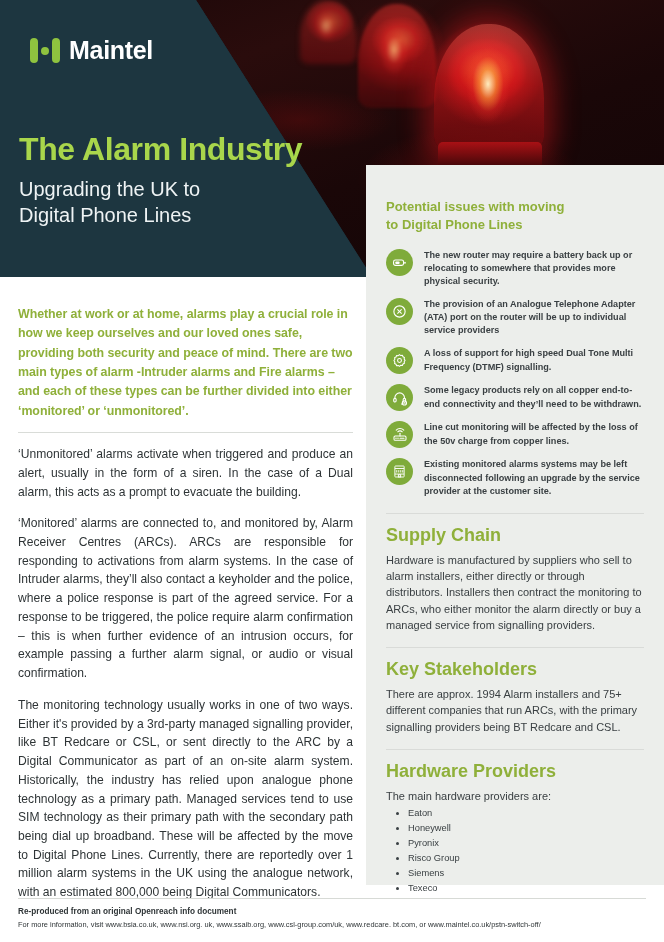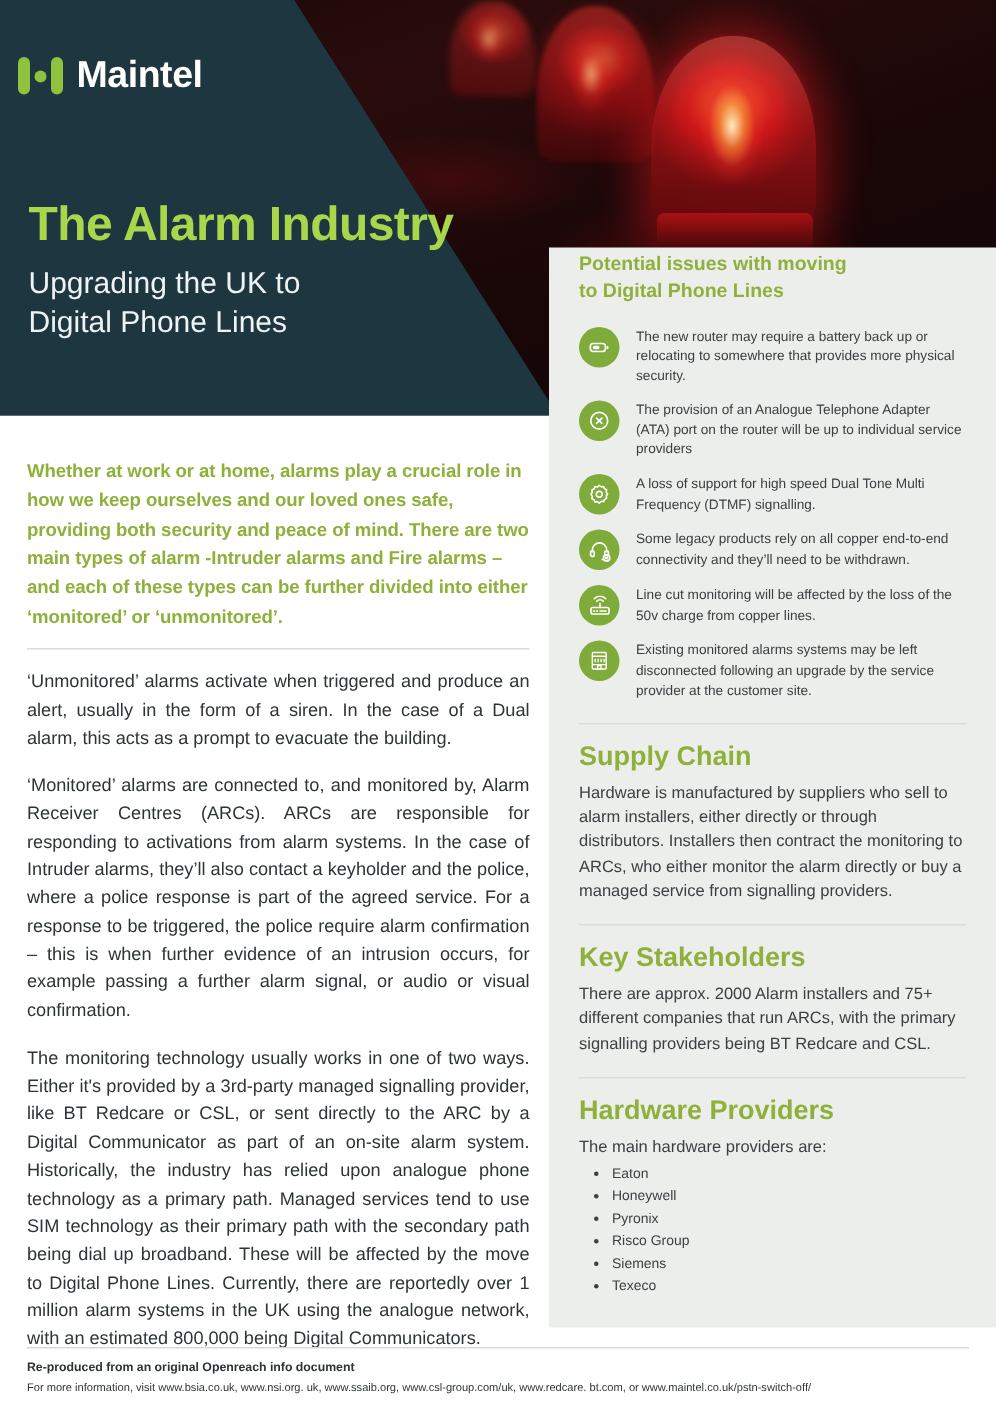--- a/index.html
+++ b/index.html
@@ -104,7 +104,7 @@
   
   #logo {
     position: absolute;
-    left: 12px; top: 36px;
+    left: 30px; top: 36px;
     display: flex;
     align-items: center;
     gap: 9px;

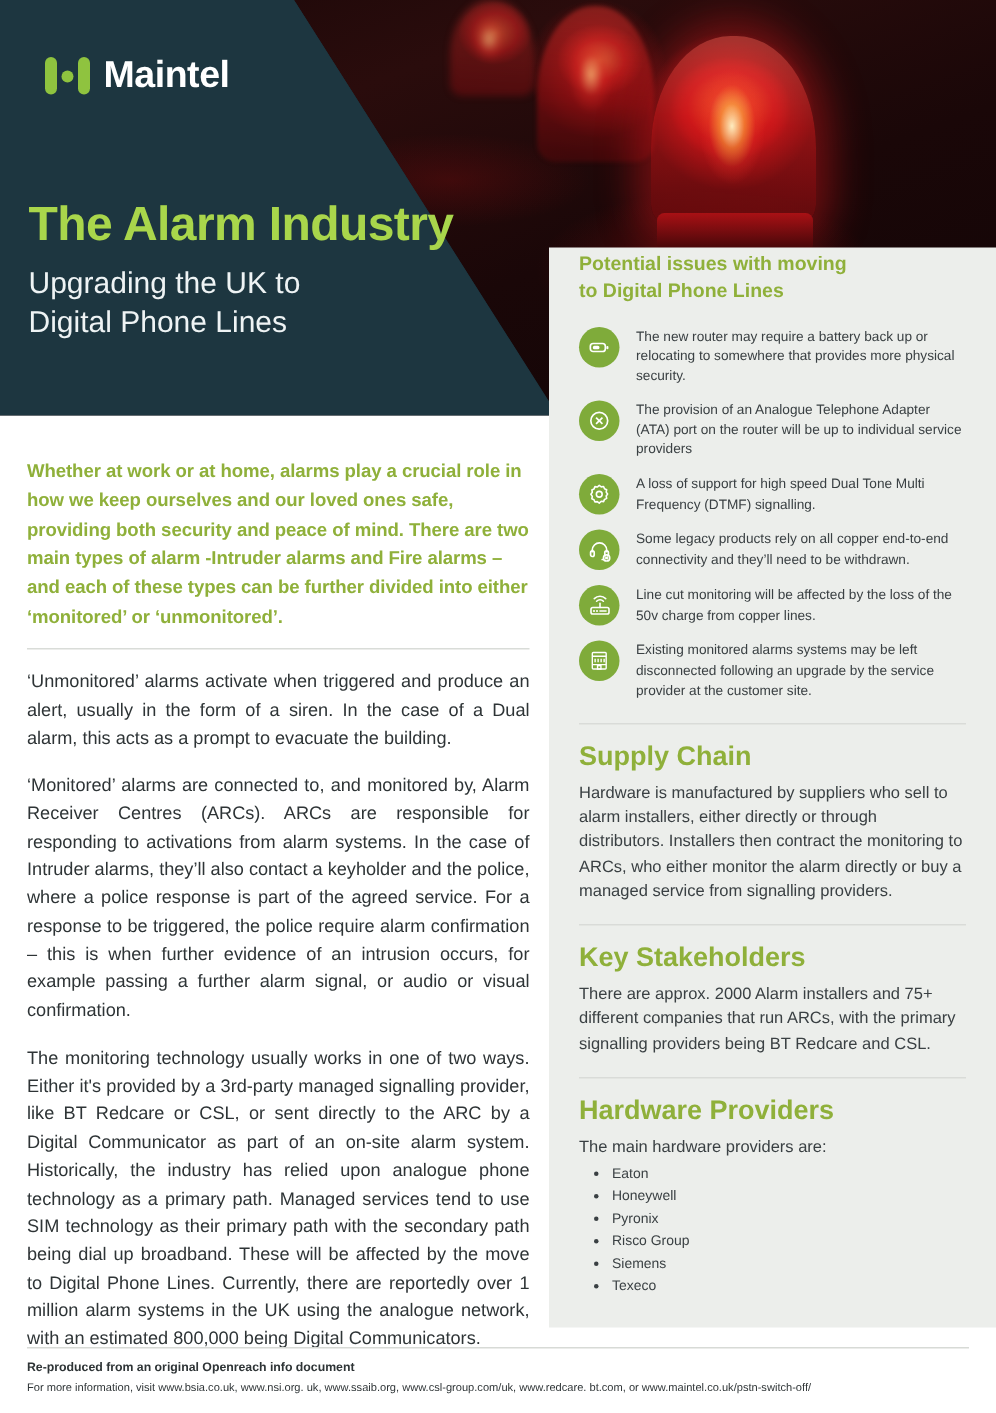--- a/index.html
+++ b/index.html
@@ -185,7 +185,7 @@
     width: 298px;
     height: 720px;
     background: #eceeeb;
-    padding: 2px 20px 0 20px;
+    padding: 33px 20px 0 20px;
   }
   #panel-title {
     color: #8fb03a;

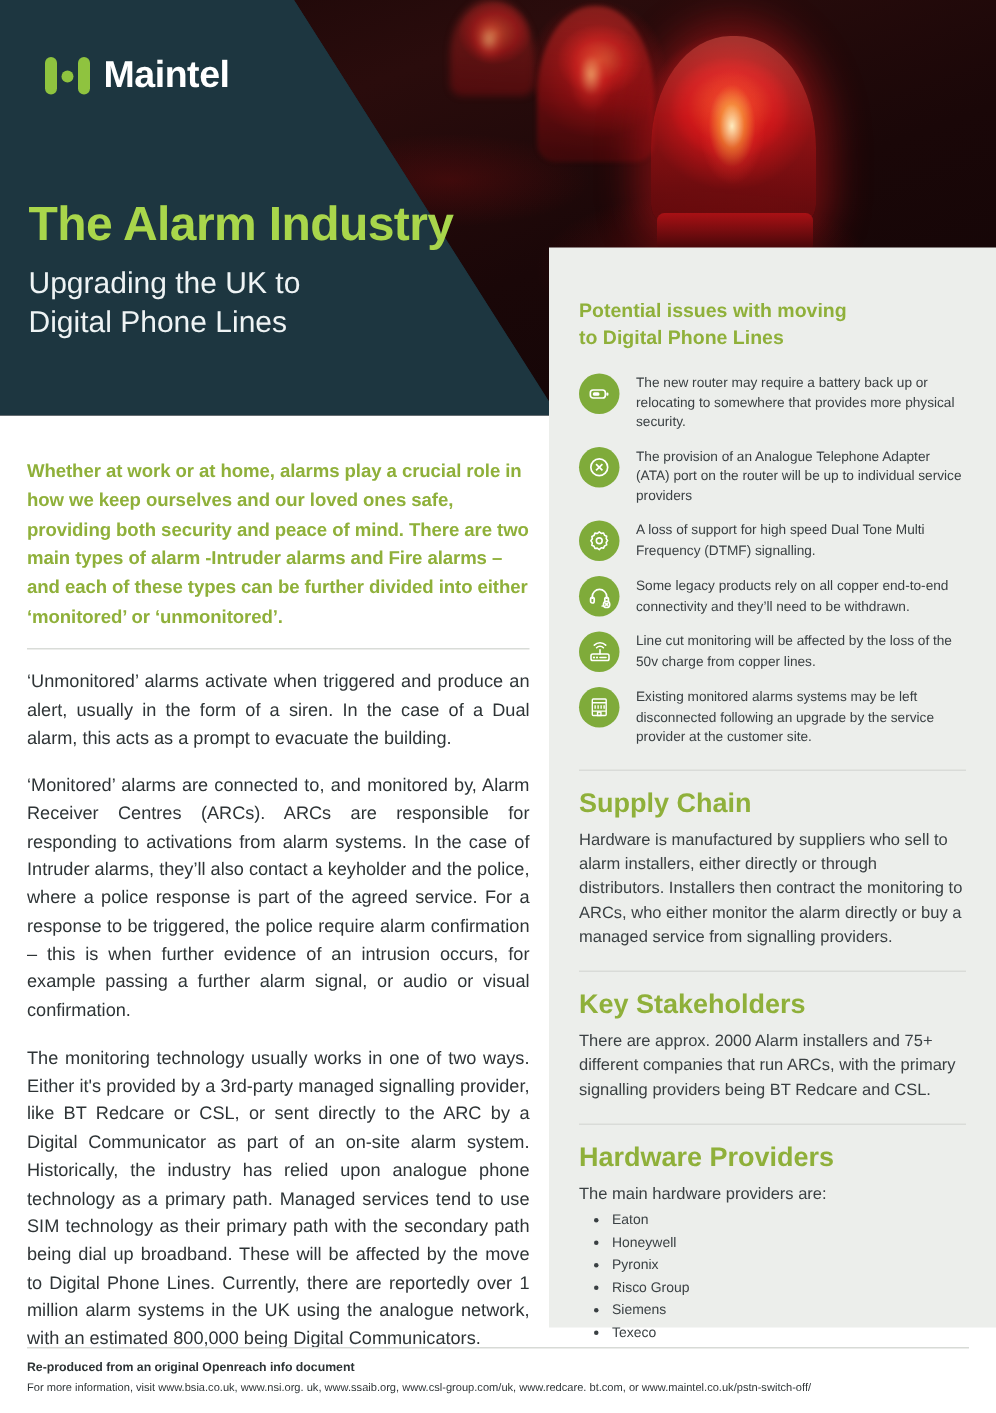--- a/index.html
+++ b/index.html
@@ -196,7 +196,7 @@
   }
 
   
-  #issues-list { display: flex; flex-direction: column; gap: 9px; }
+  #issues-list { display: flex; flex-direction: column; gap: 9px; font-weight: bold; }
   .issue-row { display: flex; align-items: flex-start; gap: 11px; }
   .issue-icon {
     flex: 0 0 auto;

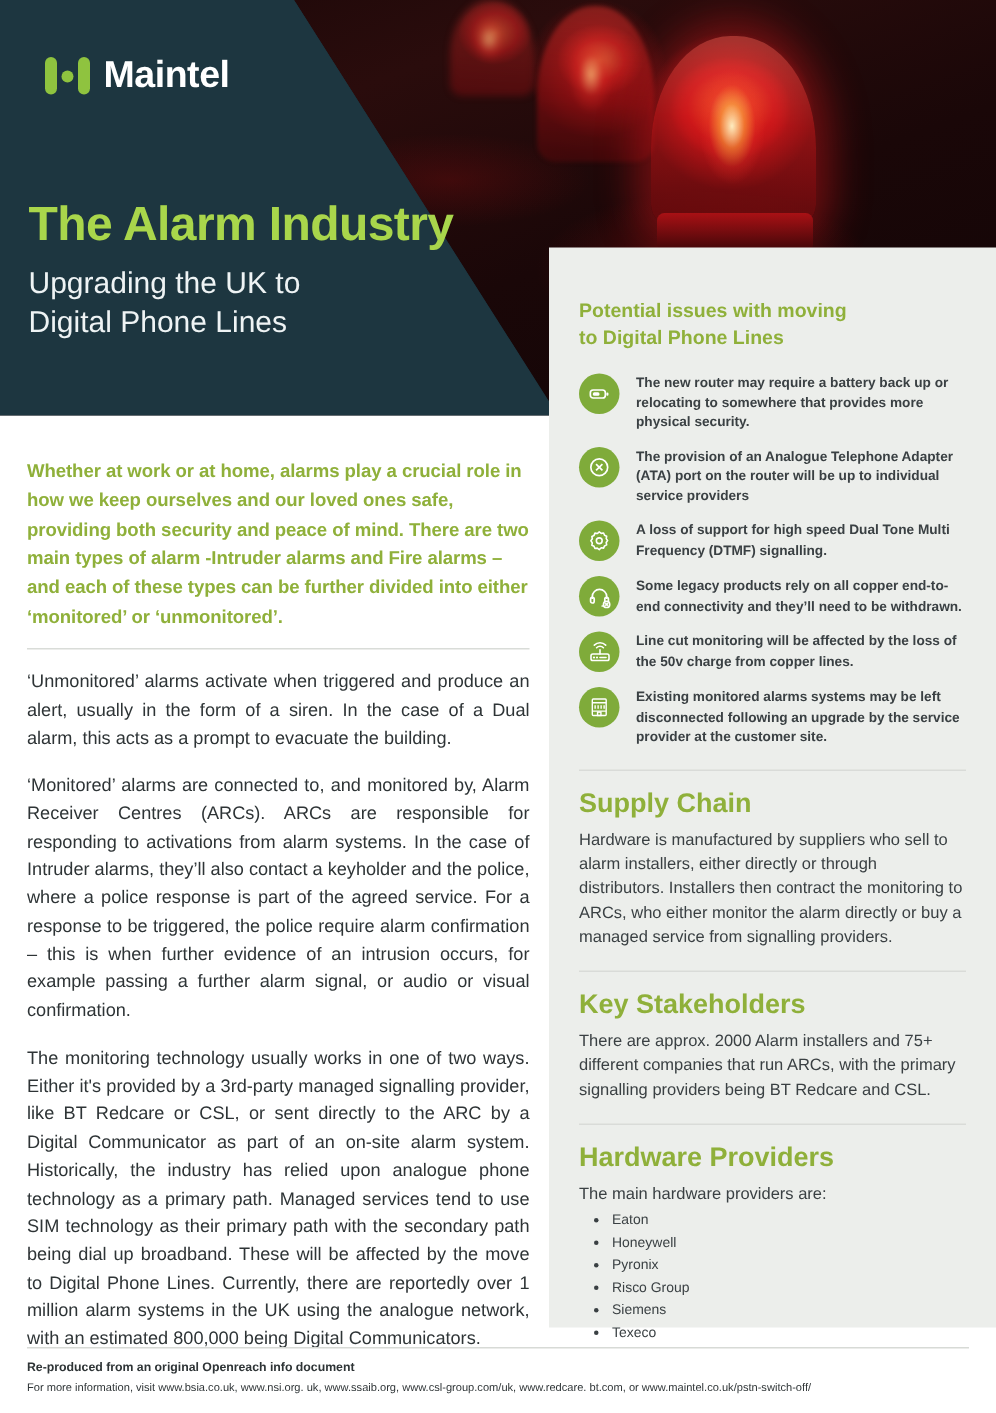--- a/index.html
+++ b/index.html
@@ -399,7 +399,7 @@
 
     <hr class="hr-panel">
     <h3 class="panel-section-title">Key Stakeholders</h3>
-    <p class="panel-para">There are approx. 2000 Alarm installers and 75+ different companies that run ARCs, with the primary signalling providers being BT Redcare and CSL.</p>
+    <p class="panel-para">There are approx. 1994 Alarm installers and 75+ different companies that run ARCs, with the primary signalling providers being BT Redcare and CSL.</p>
 
     <hr class="hr-panel">
     <h3 class="panel-section-title">Hardware Providers</h3>

